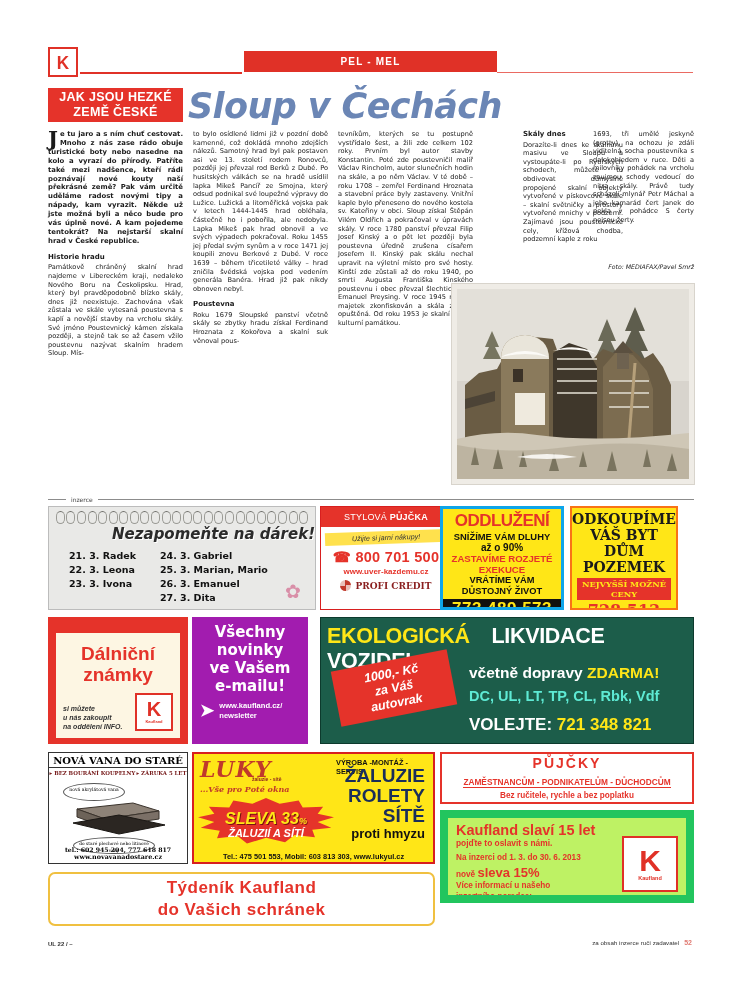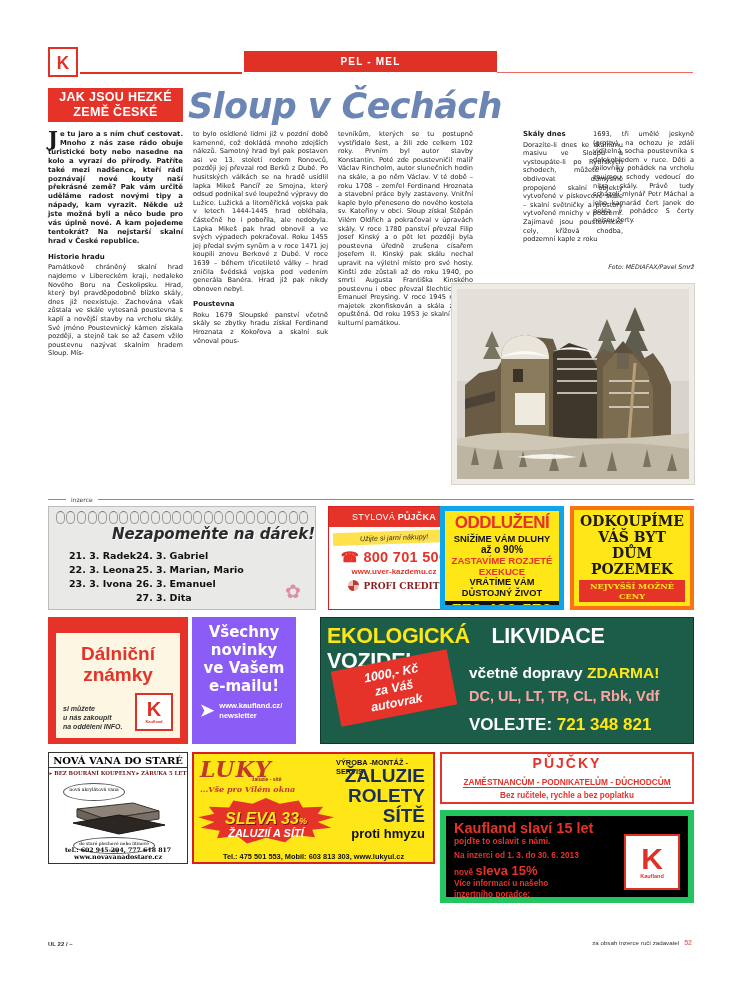--- a/index.html
+++ b/index.html
@@ -82,7 +82,7 @@
      font-family:"DejaVu Sans",sans-serif;font-weight:bold;font-size:9.5px;line-height:14px;color:#111;}
   .flower{position:absolute;right:14px;bottom:6px;font-size:19px;color:#d98fa8;}
   
-  .ad-sp{left:328px;top:506px;width:132px;height:104px;background:#fff;border:1px solid #d81f1f;}
+  .ad-sp{left:320px;top:506px;width:132px;height:104px;background:#fff;border:1px solid #d81f1f;}
   .sp-top{height:20px;background:#e5332a;color:#fff;display:flex;align-items:center;justify-content:center;
       font-size:9px;font-weight:bold;letter-spacing:.2px;}
   .sp-top .lt{color:#fff;font-weight:normal;}

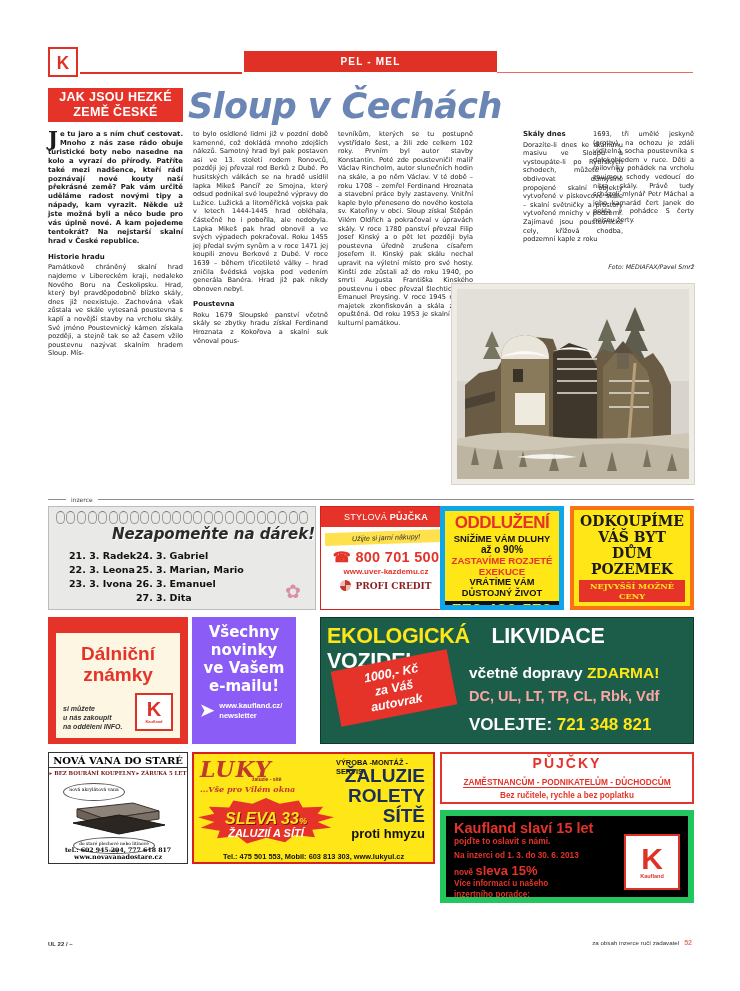--- a/index.html
+++ b/index.html
@@ -96,7 +96,7 @@
   .sp-fan{width:11px;height:11px;border-radius:50%;background:
       conic-gradient(#c0392b 0 25%,#e8c0ba 0 50%,#c0392b 0 75%,#e8c0ba 0);}
   
-  .ad-od{left:440px;top:506px;width:124px;height:104px;background:#ffe617;border:5px solid #0ea5e9;}
+  .ad-od{left:440px;top:506px;width:124px;height:104px;background:#ffe617;border:3px solid #0ea5e9;}
   .od-1{text-align:center;color:#e5332a;font-weight:bold;font-size:17px;letter-spacing:-.5px;margin-top:2px;}
   .od-2{text-align:center;color:#111;font-weight:bold;font-size:9.4px;}
   .od-3{text-align:center;color:#111;font-weight:bold;font-size:10px;}

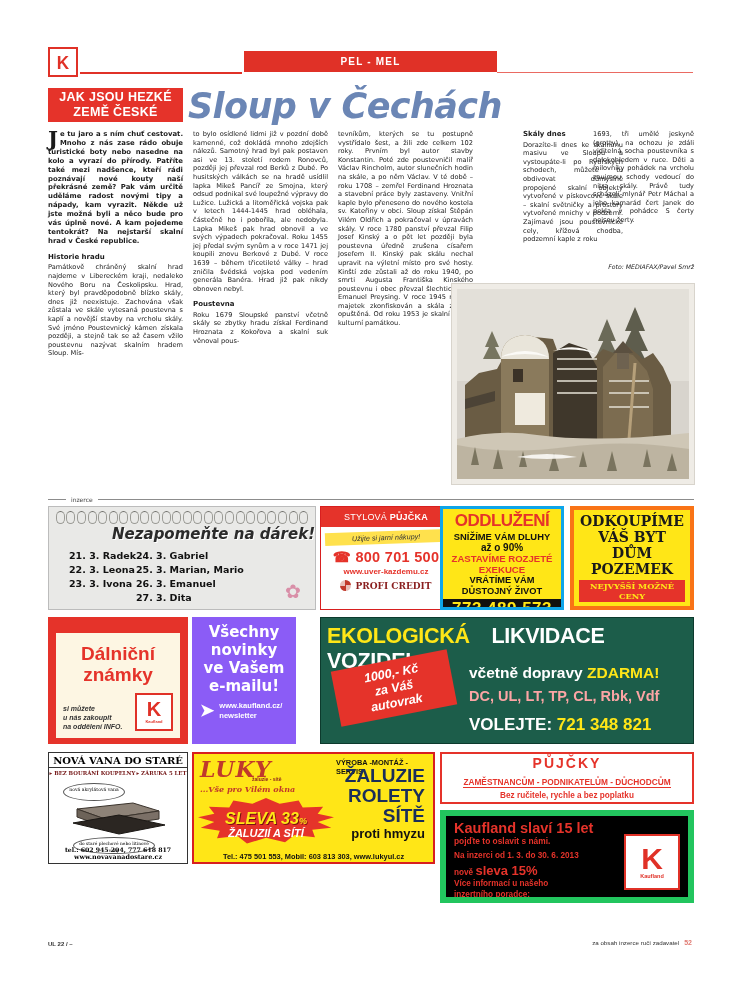--- a/index.html
+++ b/index.html
@@ -105,7 +105,7 @@
   .od-phone{margin-top:3px;background:#111;color:#ffe617;text-align:center;font-weight:bold;
      font-size:17px;letter-spacing:.5px;}
   
-  .ad-ok{left:570px;top:506px;width:124px;height:104px;background:#ffe617;border:4px solid #f97316;}
+  .ad-ok{left:570px;top:506px;width:108px;height:104px;background:#ffe617;border:2px solid #f97316;}
   .ok-t{text-align:center;color:#1a1a1a;font-weight:bold;font-size:14px;line-height:16px;
      font-family:"DejaVu Serif",serif;margin-top:3px;}
   .ok-band{margin:3px 5px 0;background:#e5332a;color:#ffe617;text-align:center;font-weight:bold;

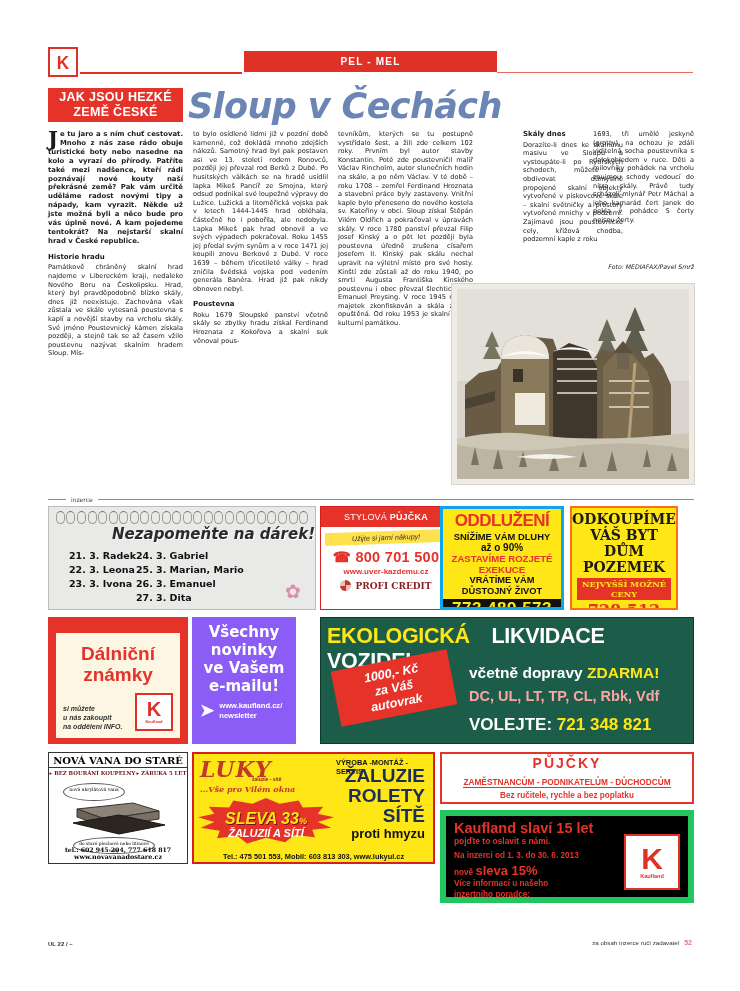--- a/index.html
+++ b/index.html
@@ -78,7 +78,7 @@
   .cal-title{position:absolute;top:18px;left:0;width:100%;text-align:right;
      font-family:"DejaVu Sans",sans-serif;font-weight:bold;font-style:italic;font-size:15px;
      color:#2b2b2b;text-shadow:1px 1px 0 #fff;}
-  .cal-cols{position:absolute;top:42px;left:20px;right:10px;display:flex;
+  .cal-cols{position:absolute;top:42px;left:20px;right:10px;display:flex;gap:24px;
      font-family:"DejaVu Sans",sans-serif;font-weight:bold;font-size:9.5px;line-height:14px;color:#111;}
   .flower{position:absolute;right:14px;bottom:6px;font-size:19px;color:#d98fa8;}
   

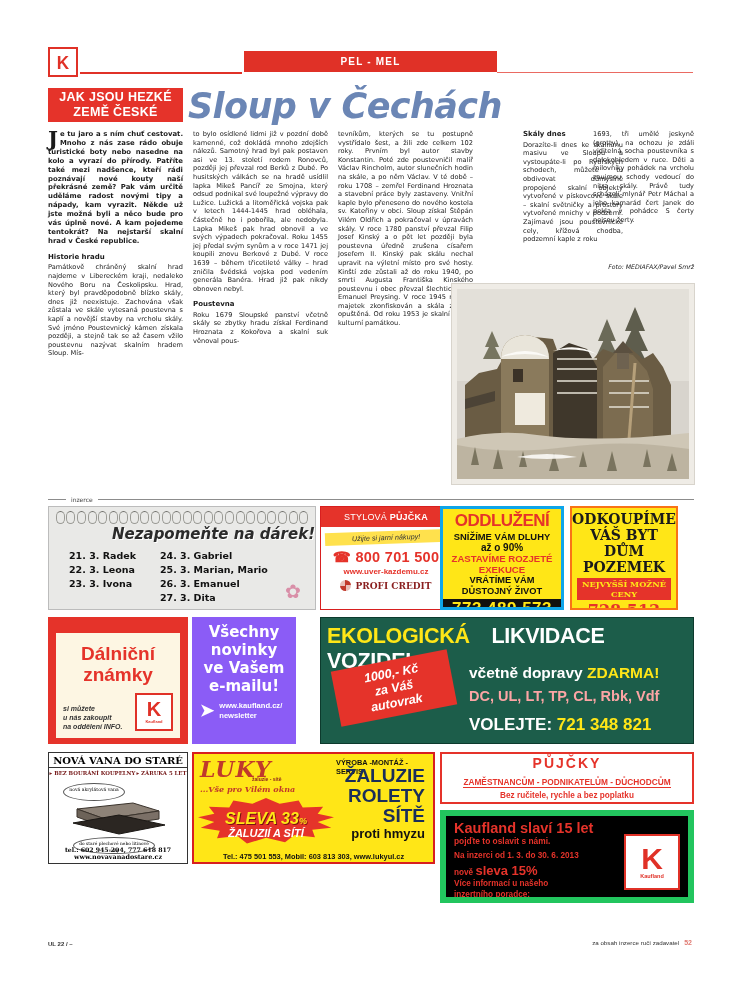--- a/index.html
+++ b/index.html
@@ -124,7 +124,7 @@
   .dz-logo .kl-k{font-weight:bold;color:#e03127;font-size:20px;line-height:19px;}
   .dz-logo .kl-w{font-size:4px;color:#e03127;font-weight:bold;}
   
-  .ad-nv{left:192px;top:617px;width:104px;height:127px;background:#8b5cf6;color:#fff;}
+  .ad-nv{left:192px;top:617px;width:116px;height:127px;background:#a21caf;color:#fff;}
   .nv-t{text-align:center;font-weight:bold;font-size:15px;line-height:18px;padding-top:6px;
      font-family:"DejaVu Sans",sans-serif;}
   .nv-row{display:flex;align-items:center;gap:5px;padding:6px 6px 0 8px;}

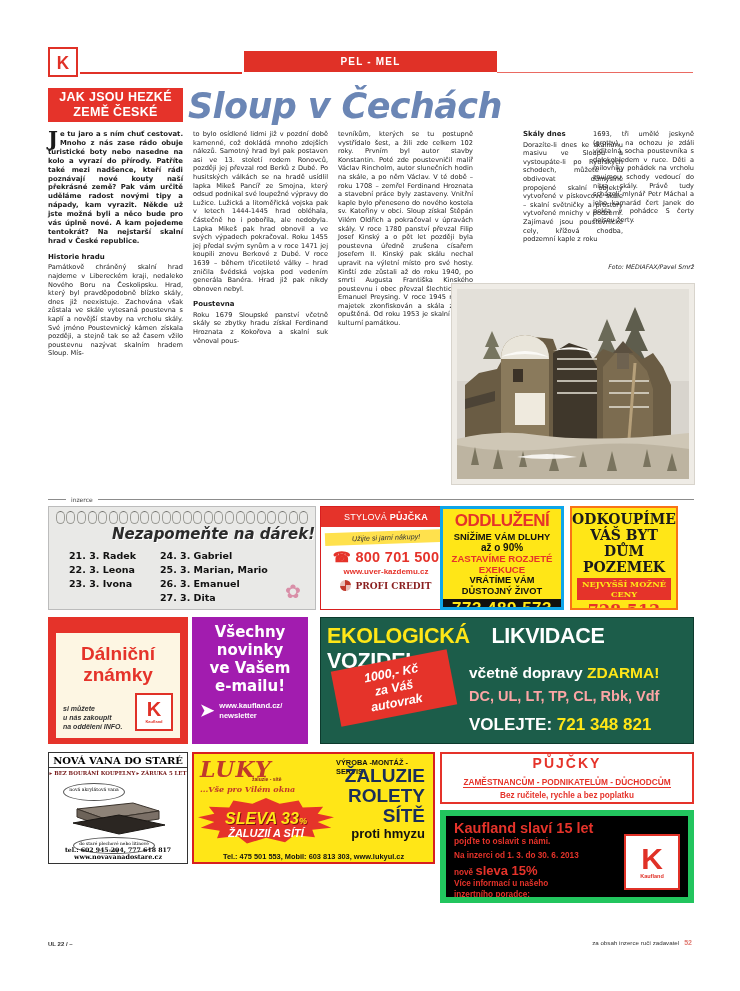--- a/index.html
+++ b/index.html
@@ -140,7 +140,7 @@
      display:flex;flex-direction:column;align-items:center;justify-content:center;line-height:15px;}
   .ek-r1{position:absolute;left:148px;top:46px;color:#fff;font-weight:bold;font-size:15.5px;}
   .ek-r1 .y{color:#ffe617;}
-  .ek-r2{position:absolute;left:148px;top:70px;color:#fca5a5;font-weight:bold;font-size:14.5px;}
+  .ek-r2{position:absolute;left:148px;top:70px;color:#5eead4;font-weight:bold;font-size:14.5px;}
   .ek-r3{position:absolute;left:148px;top:97px;color:#ffe617;font-weight:bold;font-size:17px;}
   .ek-r3 .w{color:#fff;}
   

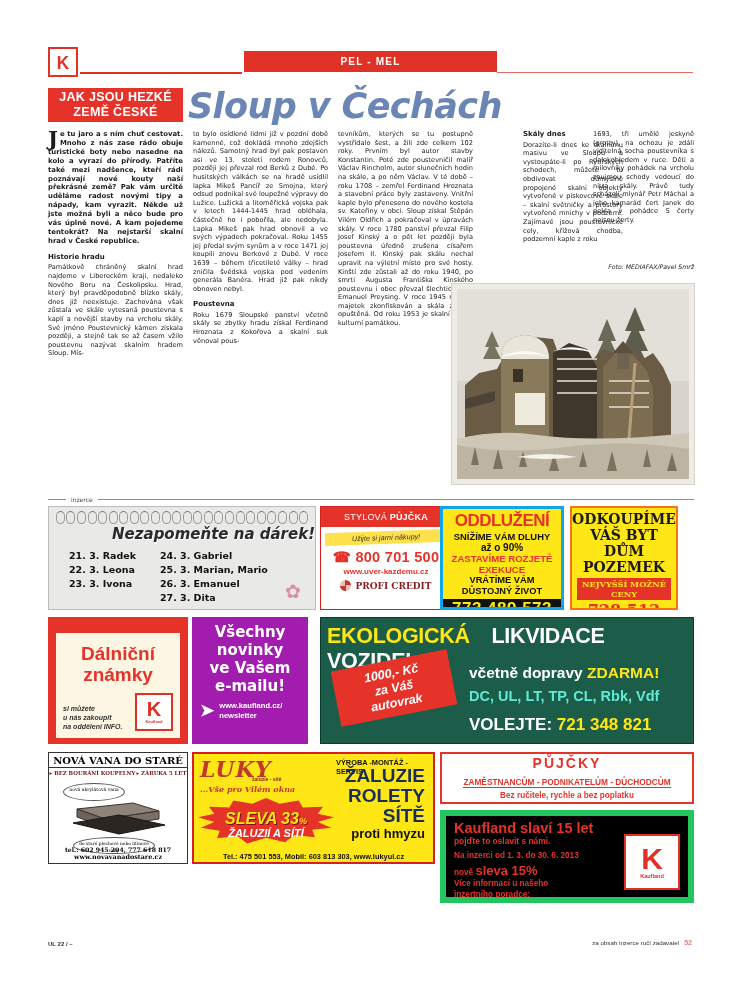--- a/index.html
+++ b/index.html
@@ -468,7 +468,7 @@
   <div class="ad ad-lk">
     <div class="lk-brand">LUKY</div>
     <div class="lk-sub">žaluzie - sítě</div>
-    <div class="lk-slog">...Vše pro Vilém okna</div>
+    <div class="lk-slog">...Vše pro Poté okna</div>
     <div class="lk-star"></div>
     <div class="lk-sleva"><span>SLEVA 33</span><small>%</small></div>
     <div class="lk-sleva2">ŽALUZIÍ A SÍTÍ</div>

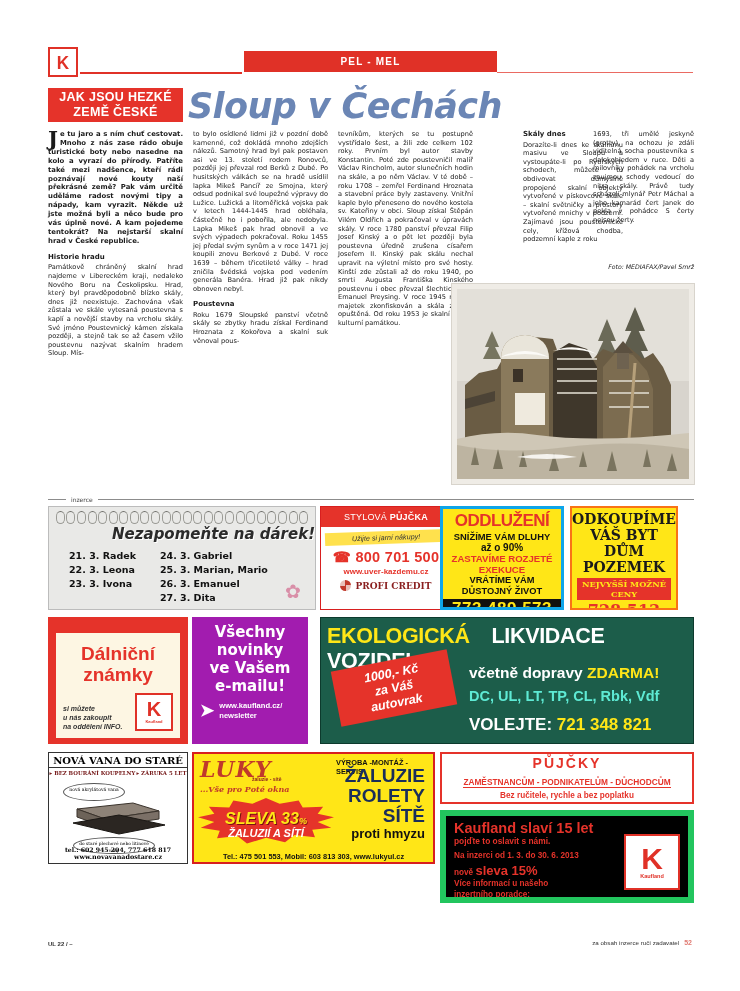--- a/index.html
+++ b/index.html
@@ -191,7 +191,7 @@
   .pj-b{text-align:center;color:#e5332a;font-weight:bold;font-size:8.2px;margin-top:2px;}
   .pj-p{text-align:center;color:#e5332a;font-weight:bold;font-size:13px;}
   
-  .ad-ks{left:440px;top:810px;width:254px;height:93px;background:#000000;border:6px solid #22c55e;}
+  .ad-ks{left:440px;top:810px;width:254px;height:93px;background:#bef264;border:8px solid #22c55e;}
   .ks-t{color:#e5332a;font-weight:bold;font-size:14.5px;padding:4px 0 0 8px;}
   .ks-2{color:#e5332a;font-weight:bold;font-size:8.4px;padding:0 0 0 8px;}
   .ks-3{color:#e5332a;font-weight:bold;font-size:8.2px;padding:4px 0 0 8px;line-height:11px;}

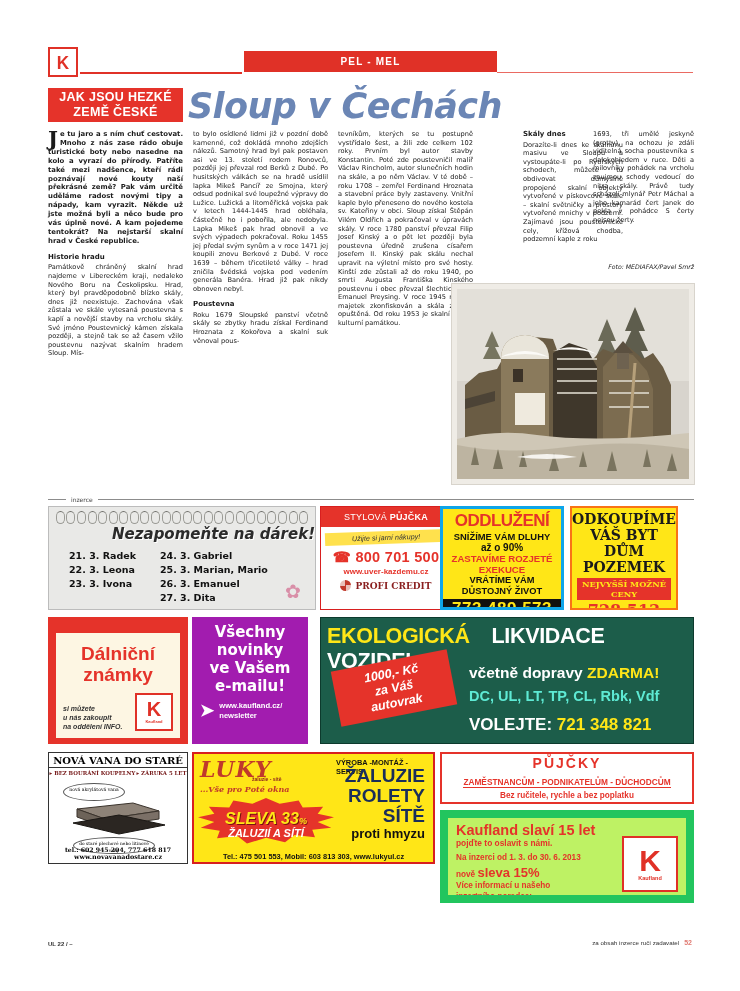--- a/index.html
+++ b/index.html
@@ -510,6 +510,12 @@
     </div>
   </div>
 
+  <div class="ad ad-td">
+    <div class="td-t">
+      <div>Týdeník Kaufland</div>
+      <div>do Vašich schránek</div>
+    </div>
+  </div>
 
   <div class="foot-l">UL 22 / –</div>
   <div class="foot-r">

